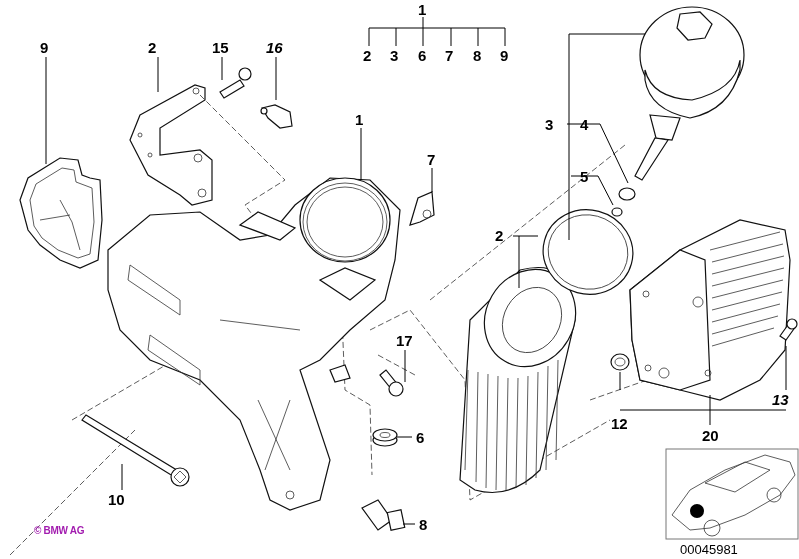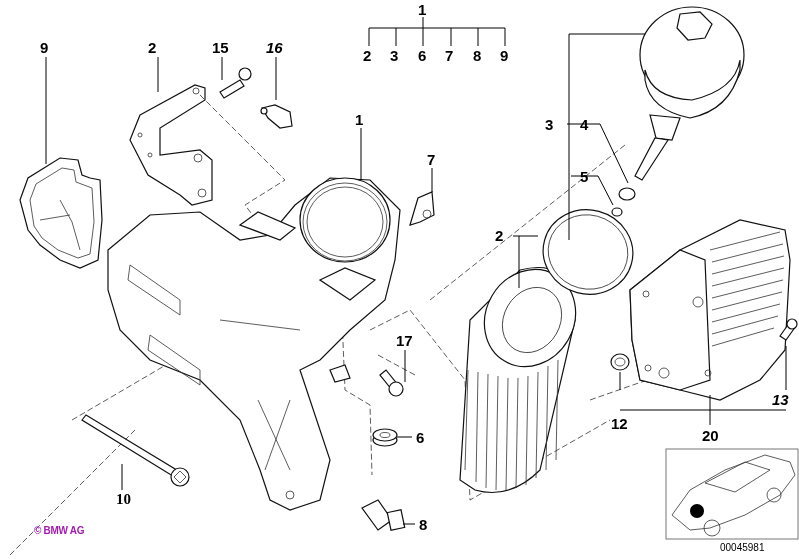--- a/index.html
+++ b/index.html
@@ -205,7 +205,7 @@
 <div class="lbl" style="left:396px;top:333px;">17</div>
 <div class="lbl" style="left:416px;top:430px;">6</div>
 <div class="lbl" style="left:419px;top:517px;">8</div>
-<div class="lbl" style="left:116px;top:492px;font-family:Liberation Serif, serif;">10</div>
+<div class="lbl" style="left:108px;top:492px;">10</div>
 <div class="lbl" style="left:495px;top:228px;">2</div>
 <div class="lbl" style="left:545px;top:117px;">3</div>
 <div class="lbl" style="left:580px;top:117px;">4</div>

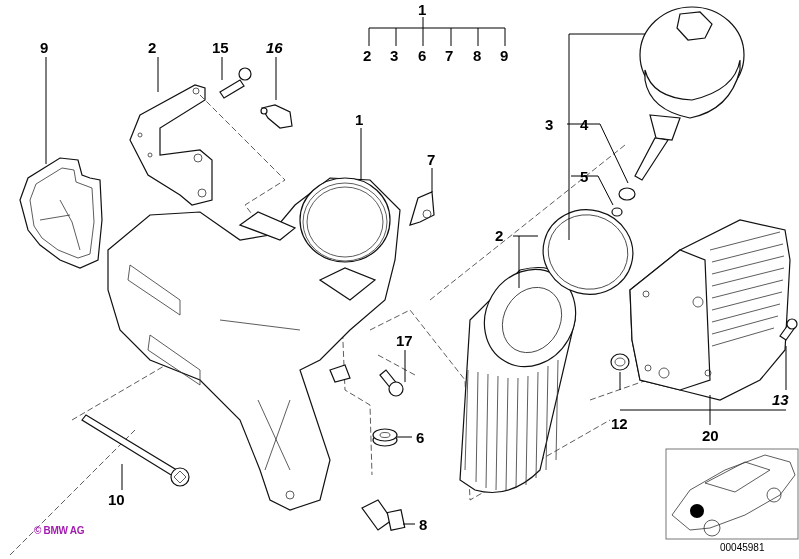--- a/index.html
+++ b/index.html
@@ -7,7 +7,7 @@
   #diagram{position:absolute;left:0;top:0;width:799px;height:559px;}
   .lbl{position:absolute;font-weight:bold;font-size:15px;color:#000;line-height:1;}
   .copyright{position:absolute;left:34px;top:525px;font-size:10px;font-weight:bold;color:#a21caf;letter-spacing:-0.3px;}
-  .docnum{position:absolute;left:680px;top:542px;font-size:10px;color:#000;margin-left:40px;}
+  .docnum{position:absolute;left:680px;top:542px;font-size:13px;color:#000;}
   .part{stroke:#111;stroke-width:1.2;fill:#fff;}
   .thin{stroke:#333;stroke-width:0.8;fill:none;}
   .lead{stroke:#000;stroke-width:1;fill:none;}

